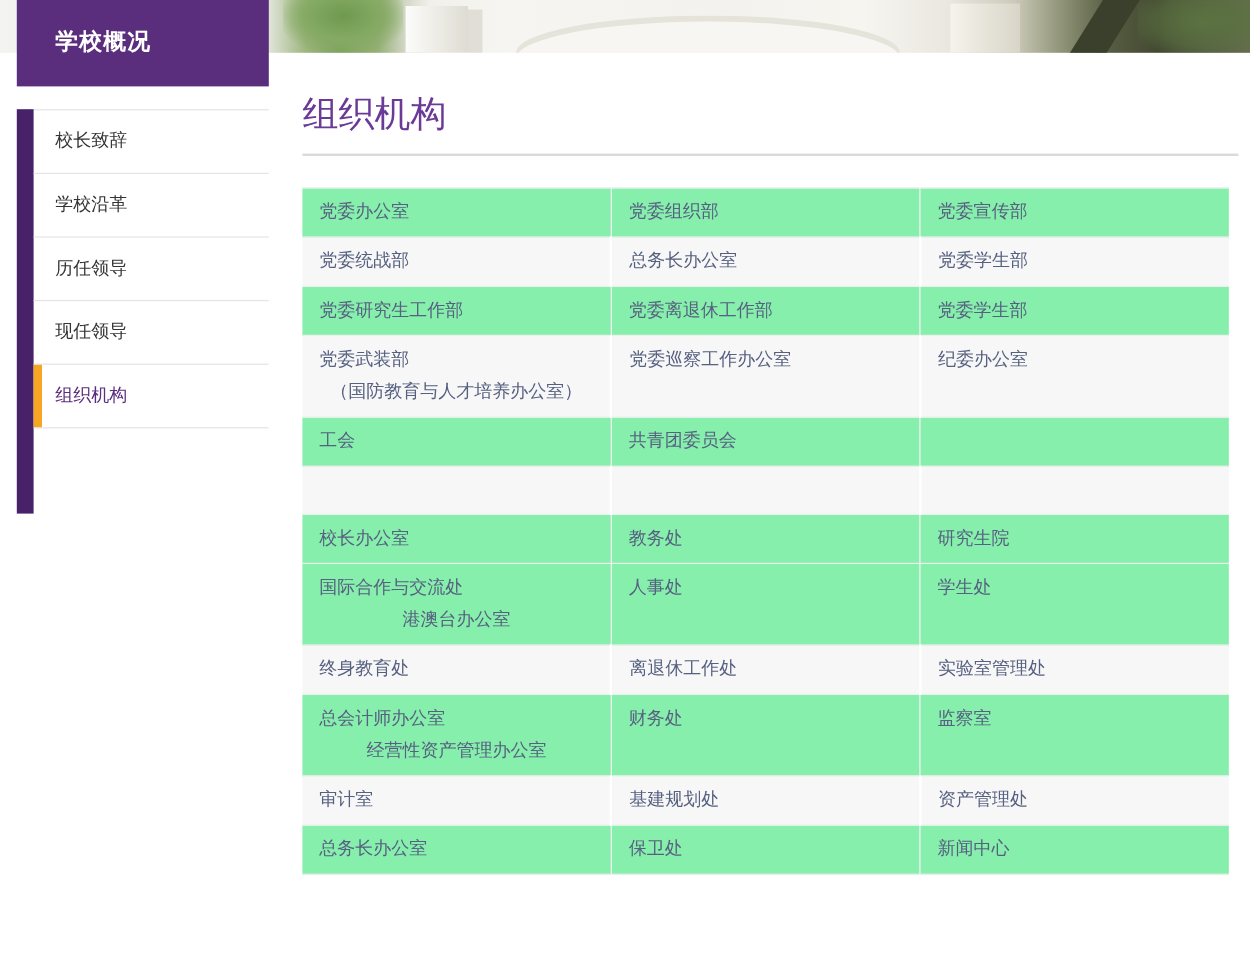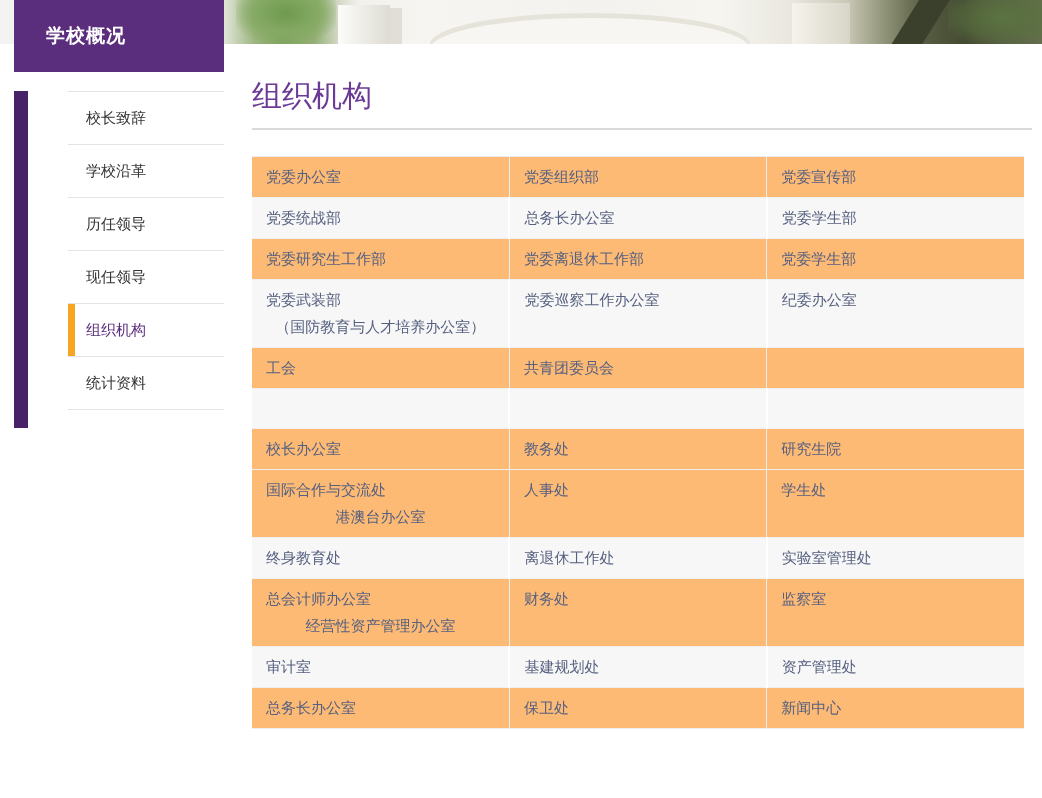--- a/index.html
+++ b/index.html
@@ -30,7 +30,7 @@
   .sidebar { position:absolute; left:14px; top:0; width:210px; }
   .side-header { height:72px; background:var(--sidebar-header-bg,#5a2d7d); color:#ffffff;
     font-size:19px; font-weight:bold; line-height:72px; padding-left:32px; letter-spacing:1px; }
-  .side-body { position:relative;padding-left:40px; }
+  .side-body { position:relative; }
   .side-strip { position:absolute; left:0; top:0; width:14px; height:337px;
     background:var(--sidebar-strip,#482268); }
   .side-menu { margin-left:14px; margin-top:19px; border-top:1px solid #e4e4e4; }

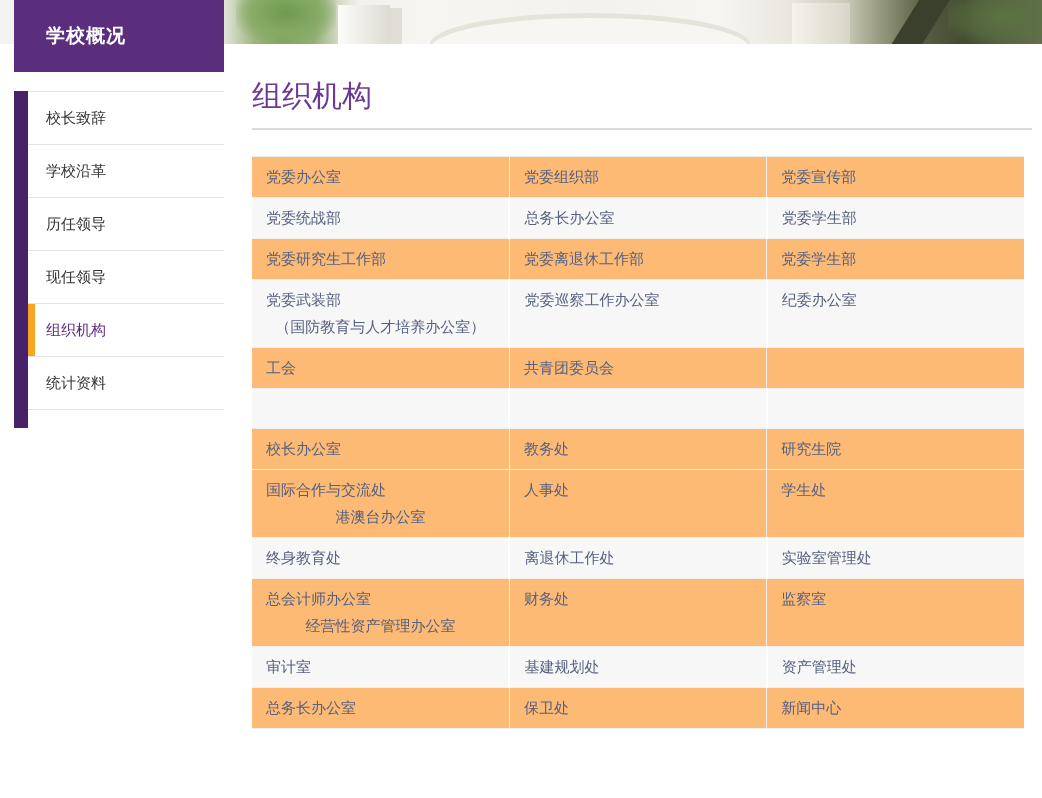--- a/index.html
+++ b/index.html
@@ -54,7 +54,7 @@
     border-top:1px solid #ededed; }
   table.org td { vertical-align:top; height:40px; padding:10px 14px; font-size:15px;
     line-height:20px; color:var(--cell-text,#566080); border-bottom:1px solid #efefef; }
-  tr.row-white td { background:#fdba74; }
+  tr.row-white td { background:#86efac; }
   tr.row-gray td  { background:var(--row-alt-bg,#f7f7f7); }
   tr.row-white td:not(:last-child) { border-right:1px solid #efefef; }
   tr.row-gray td:not(:last-child)  { border-right:2px solid #ffffff; }

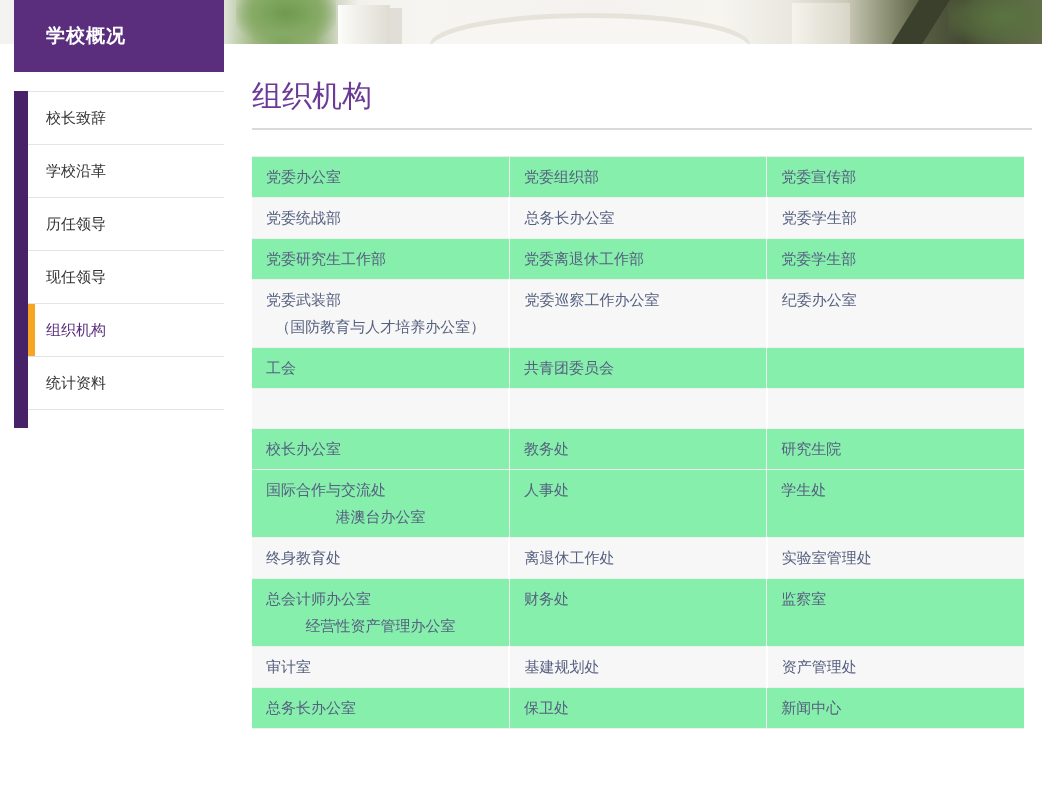--- a/index.html
+++ b/index.html
@@ -83,7 +83,6 @@
         <div class="side-item"><span>历任领导</span></div>
         <div class="side-item"><span>现任领导</span></div>
         <div class="side-item active"><span class="active-bar"></span><span>组织机构</span></div>
-        <div class="side-item"><span>统计资料</span></div>
       </div>
   </div>
 </div>

